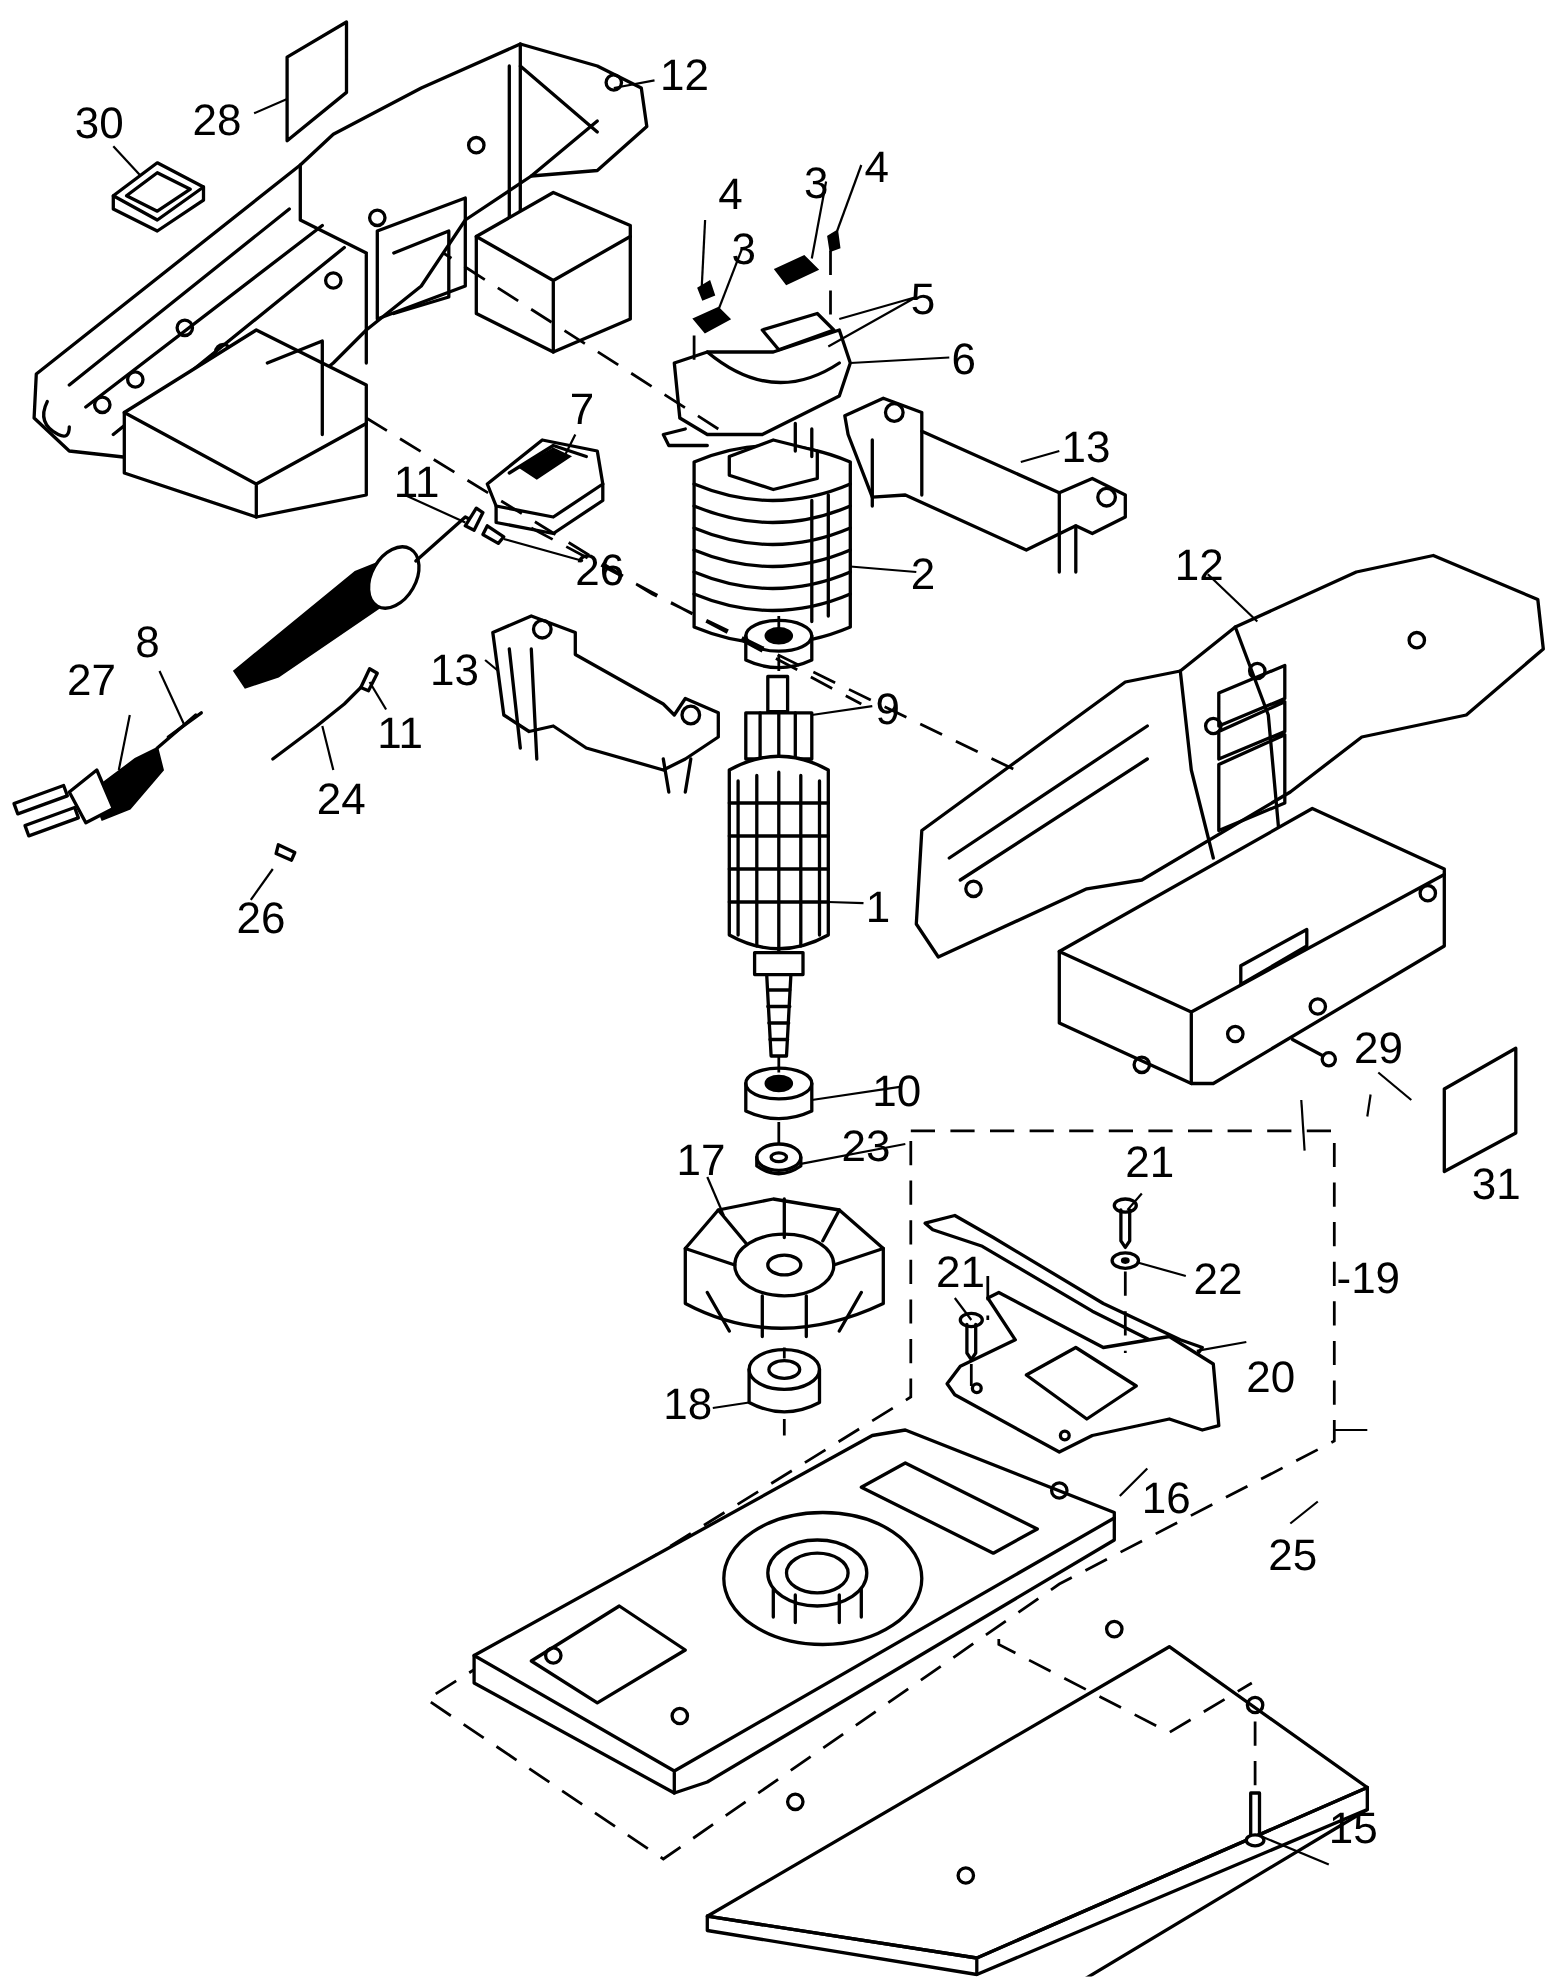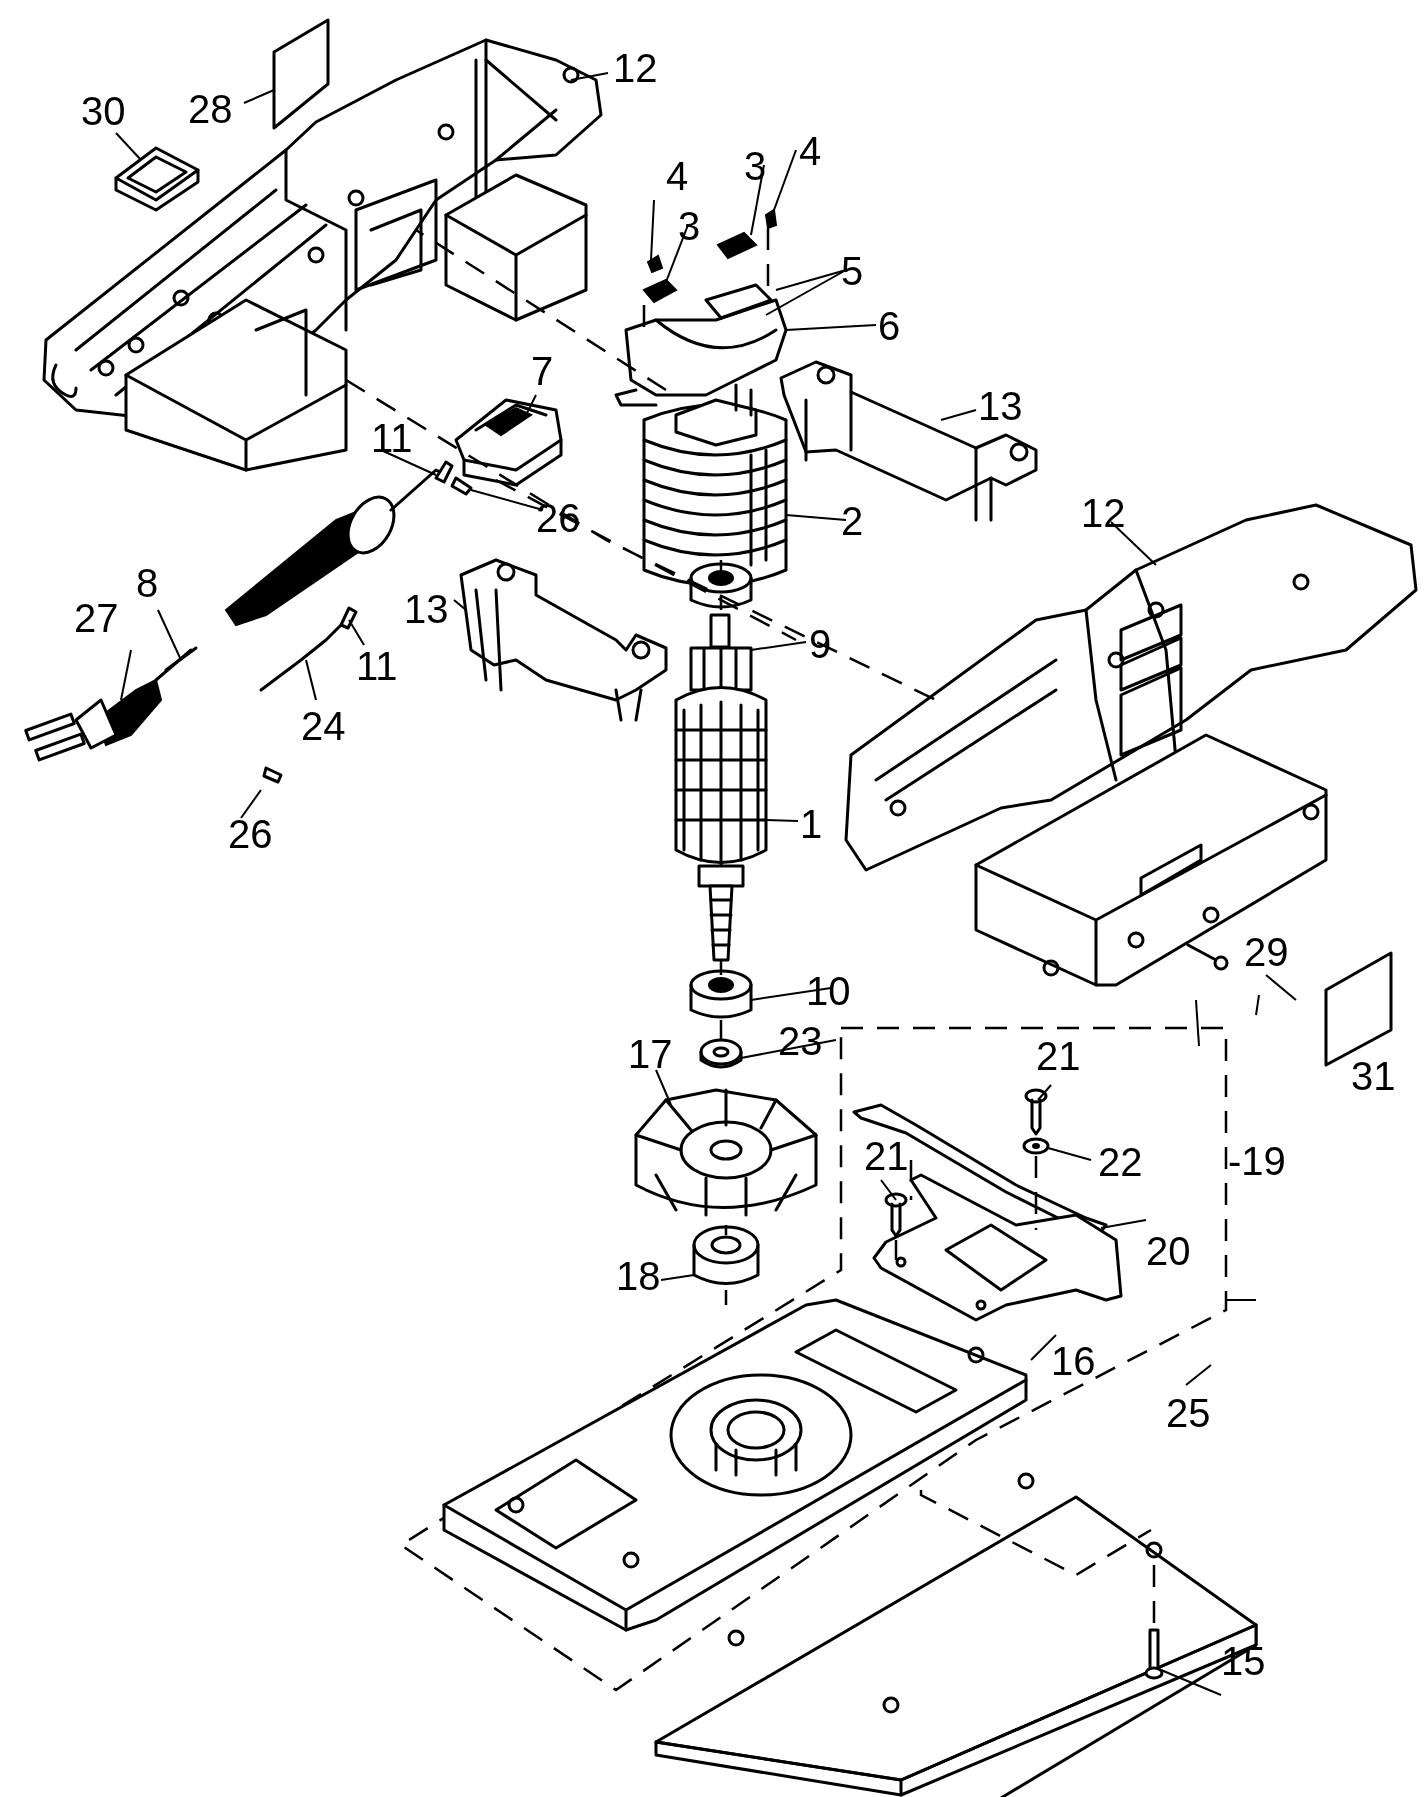--- a/index.html
+++ b/index.html
@@ -4,7 +4,7 @@
 <style>
   html,body{margin:0;padding:0;background:#ffffff;}
   body{width:1424px;height:1797px;overflow:hidden;position:relative;}
-  #stage{position:absolute;left:16px;top:0;width:1131px;height:1797px;}
+  #stage{position:absolute;left:3px;top:0;width:1131px;height:1797px;}
   svg{display:block;}
   .ln{fill:none;stroke:#000;stroke-width:3;stroke-linejoin:round;stroke-linecap:round;}
   .fillw{fill:#fff;stroke:#000;stroke-width:3;stroke-linejoin:round;}

